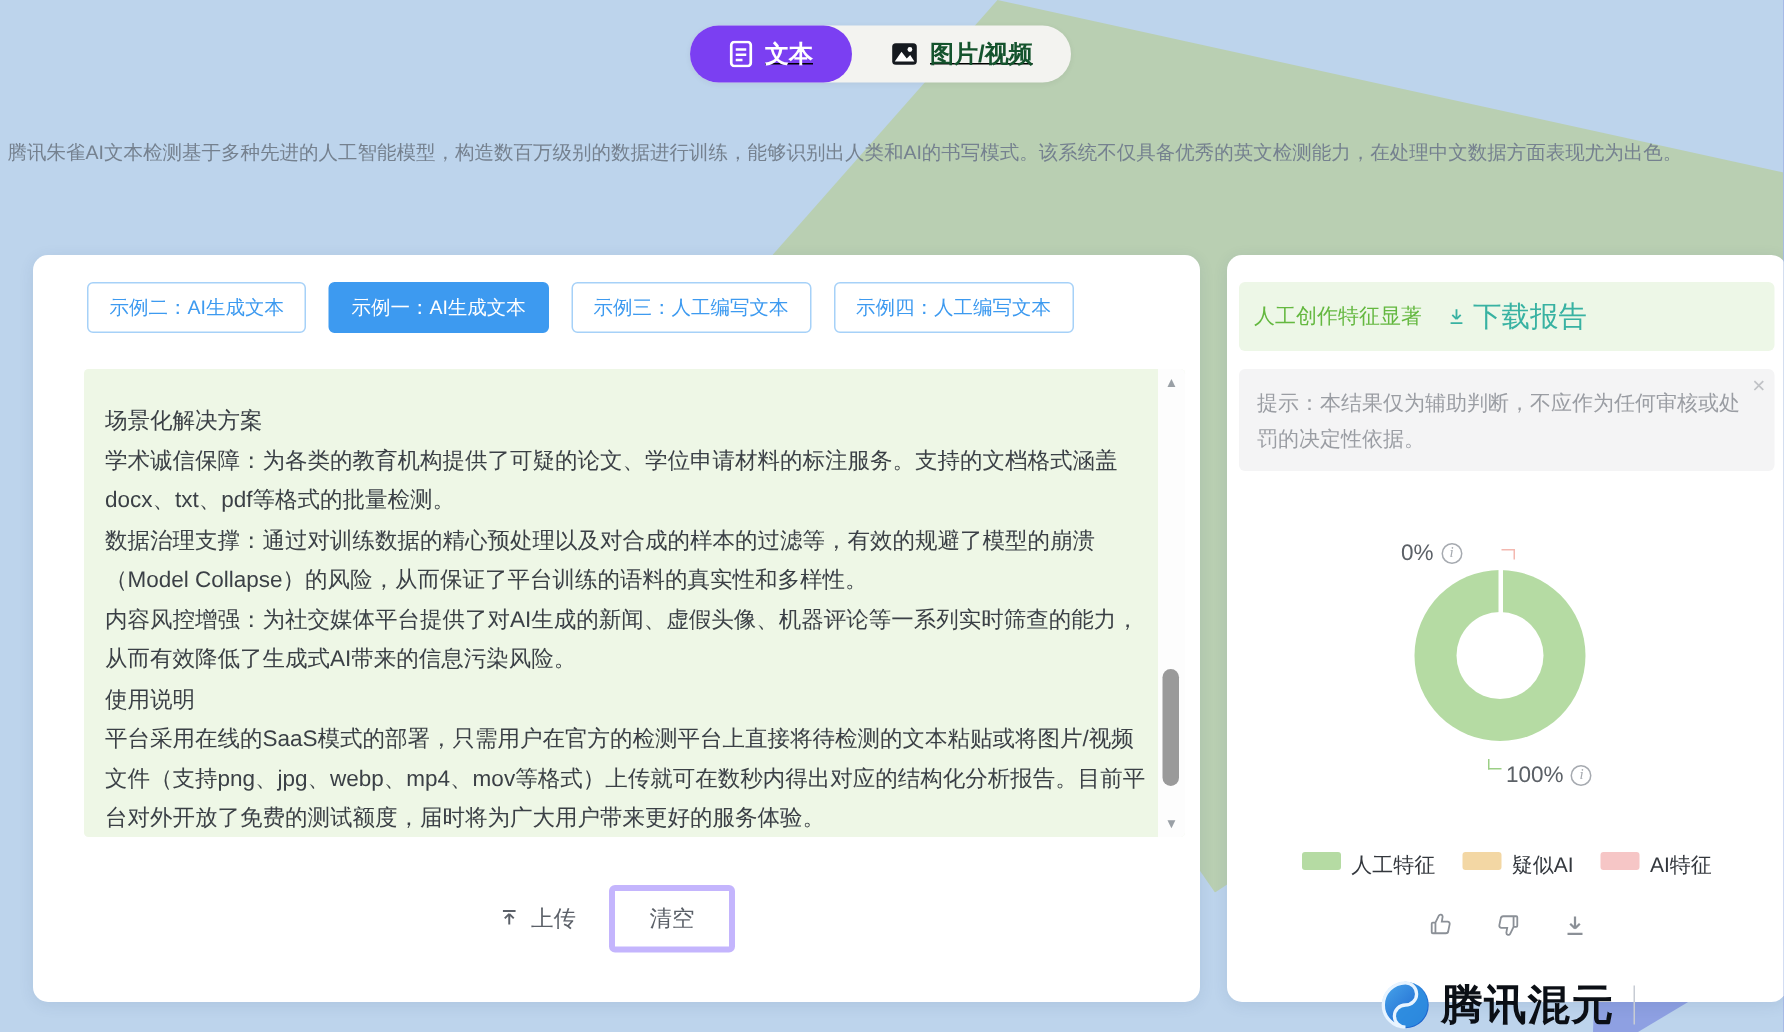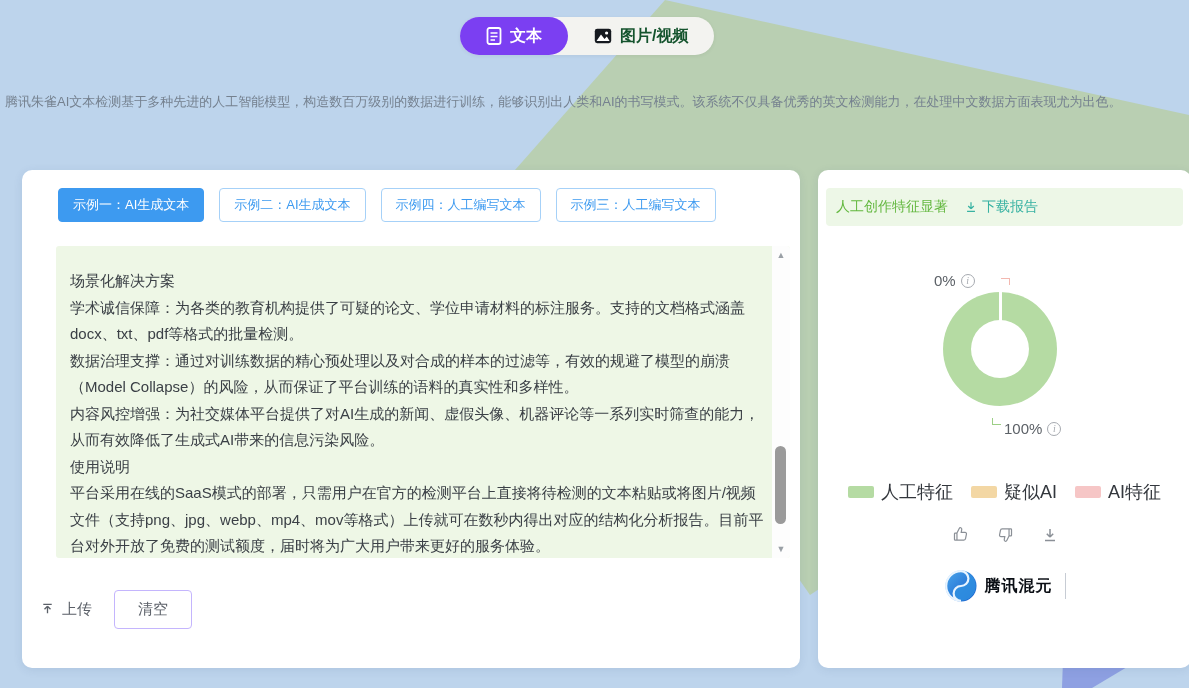--- a/index.html
+++ b/index.html
@@ -12,7 +12,7 @@
   .bg-purple { background:#8ea0e2; clip-path:polygon(1070px 460px,1189px 402px,1189px 630px,1092px 688px,1062px 688px); }
 
   
-  .top-tabs { position:absolute; left:460px; top:17px; display:flex; background:#f3f3f0; border-radius:20px; height:38px; box-shadow:0 1px 4px rgba(0,0,0,.06); }
+  .top-tabs { position:absolute; left:460px; top:17px; display:flex; background:#f3f3f0; border-radius:20px; height:38px; box-shadow:0 1px 4px rgba(0,0,0,.06);text-decoration:underline; }
   .top-tab { display:flex; align-items:center; gap:8px; padding:0 26px; border:none; background:transparent; font-size:16px; font-weight:bold; color:#14532d; border-radius:20px; cursor:pointer; font-family:inherit; }
   .top-tab.active { background:#7b3ff2; color:#fff; }
 

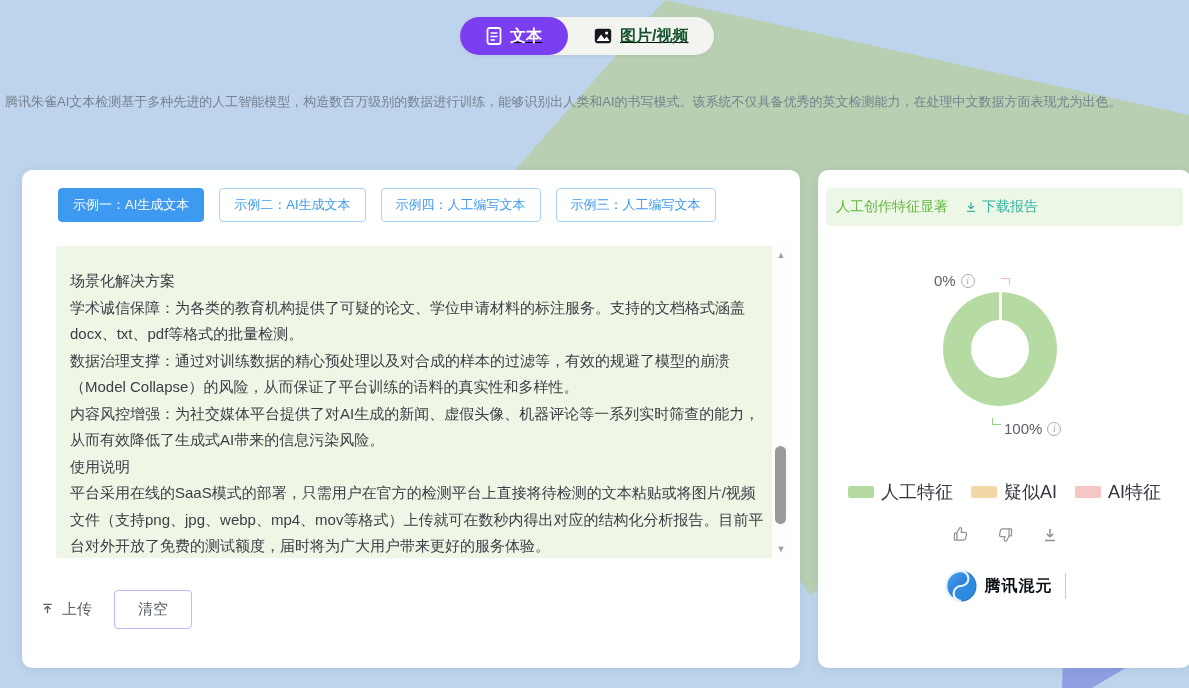--- a/index.html
+++ b/index.html
@@ -111,8 +111,8 @@
 
 <div class="card card-left">
   <div class="example-tabs">
+    <button class="ex-tab">示例二：AI生成文本</button>
     <button class="ex-tab active">示例一：AI生成文本</button>
-    <button class="ex-tab">示例二：AI生成文本</button>
     <button class="ex-tab">示例四：人工编写文本</button>
     <button class="ex-tab">示例三：人工编写文本</button>
   </div>

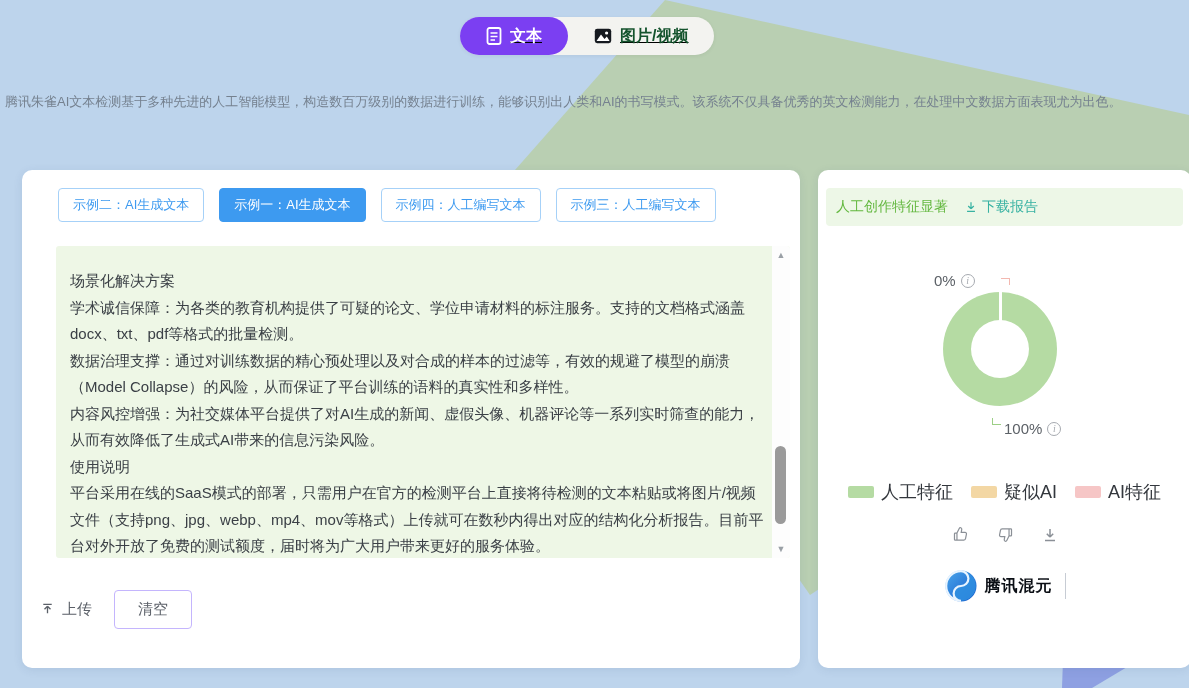--- a/index.html
+++ b/index.html
@@ -113,8 +113,8 @@
   <div class="example-tabs">
     <button class="ex-tab">示例二：AI生成文本</button>
     <button class="ex-tab active">示例一：AI生成文本</button>
+    <button class="ex-tab">示例三：人工编写文本</button>
     <button class="ex-tab">示例四：人工编写文本</button>
-    <button class="ex-tab">示例三：人工编写文本</button>
   </div>
 
   <div class="editor">

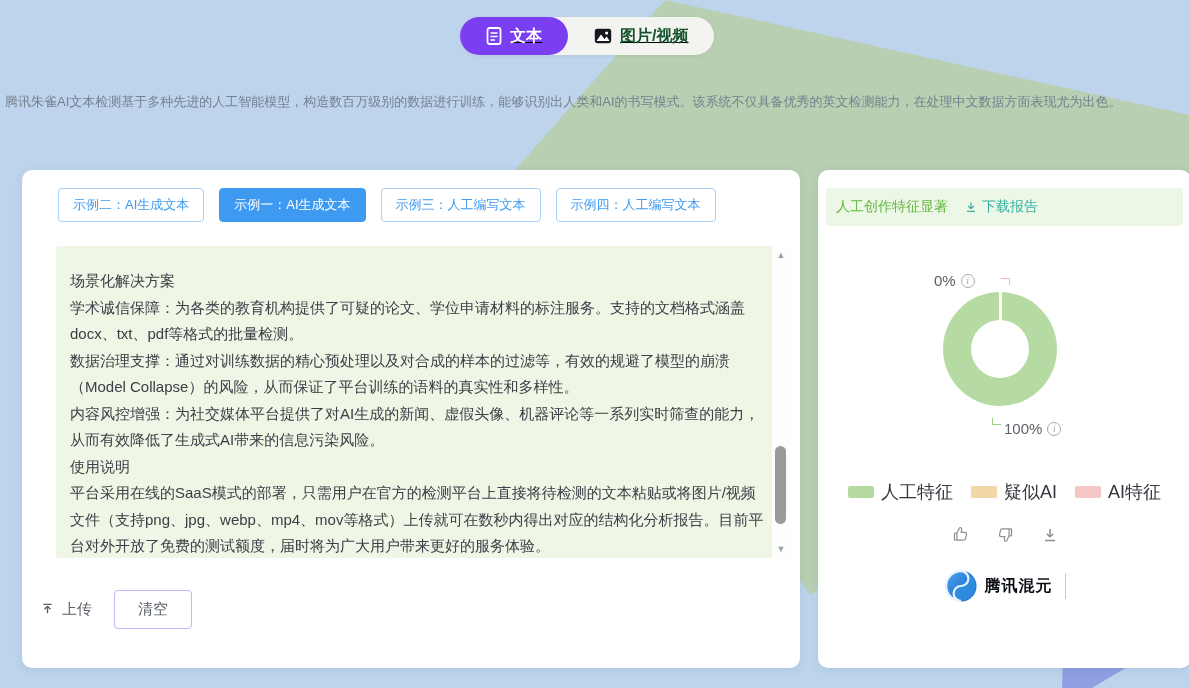--- a/index.html
+++ b/index.html
@@ -46,7 +46,7 @@
   
   .result-banner { display:flex; align-items:center; gap:16px; background:#edf7e7; border-radius:4px; padding:10px 10px; margin-top:10px; }
   .verdict { color:#64b840; font-size:14px; }
-  .download-report { display:flex; align-items:center; gap:4px; color:#38b2a2; font-size:14px; cursor:pointer; text-decoration:none; }
+  .download-report { display:flex; align-items:center; gap:4px; color:#38b2a2; font-size:19px; cursor:pointer; text-decoration:none; }
   .tip-box { position:relative; background:#f4f4f5; border-radius:4px; padding:10px 20px 10px 12px; margin-top:12px; color:#9a9da3; font-size:14px; line-height:24px; }
   .tip-close { position:absolute; right:6px; top:4px; color:#c0c2c6; font-size:15px; cursor:pointer; line-height:1; }
 

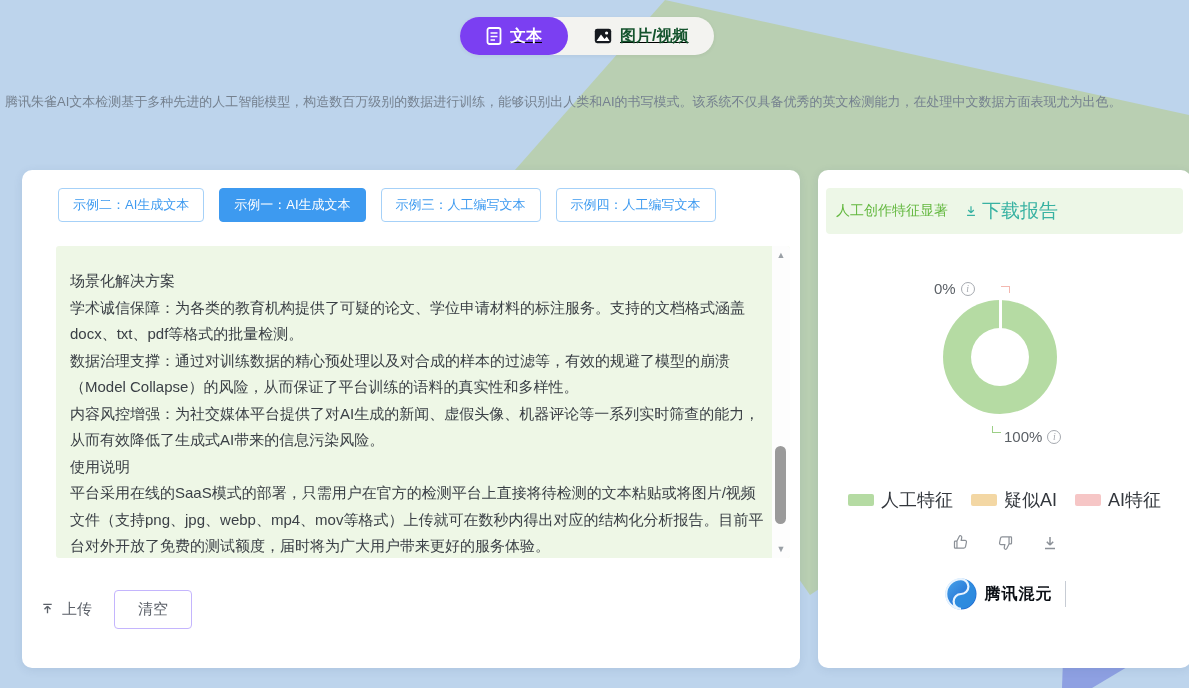--- a/index.html
+++ b/index.html
@@ -158,6 +158,10 @@
     </a>
   </div>
 
+  <div class="tip-box">
+    <span>提示：本结果仅为辅助判断，不应作为任何审核或处罚的决定性依据。</span>
+    <span class="tip-close">×</span>
+  </div>
 
   <div class="chart-area">
     <div class="pct-label pct-zero">

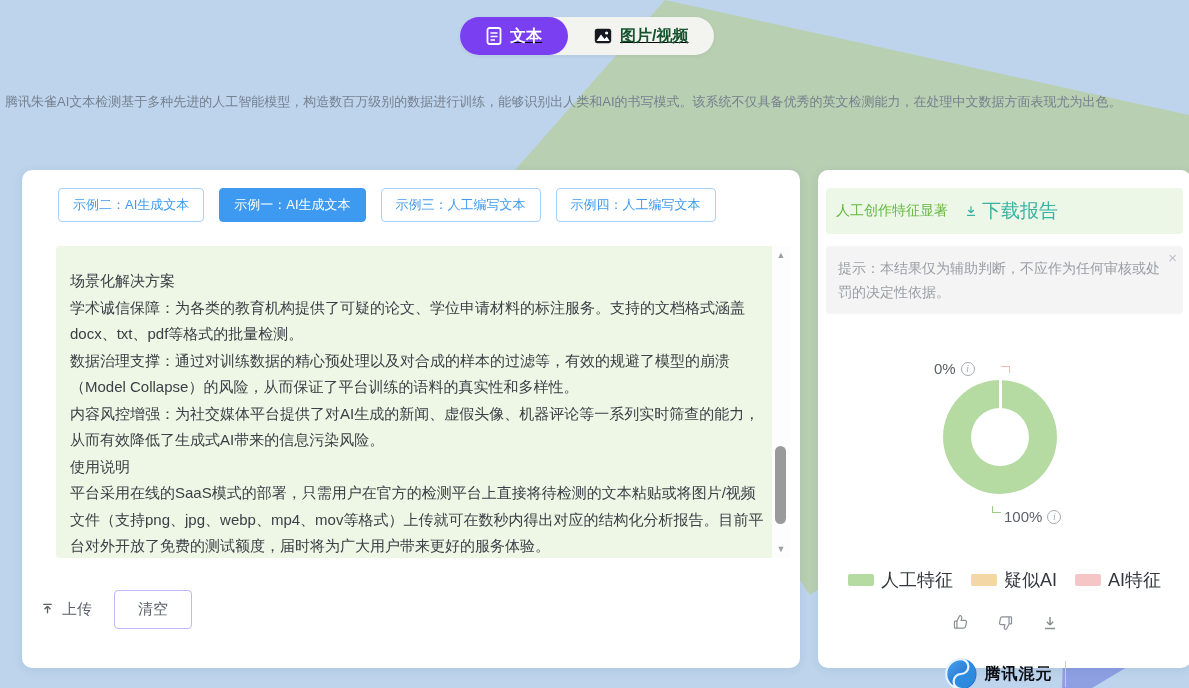--- a/index.html
+++ b/index.html
@@ -65,7 +65,7 @@
 
   
   .legend { display:flex; justify-content:center; gap:18px; margin-top:6px; }
-  .legend-item { display:flex; align-items:center; gap:7px; font-size:18px; color:#33373d; }
+  .legend-item { display:flex; gap:7px; font-size:14px; color:#33373d; }
   .swatch { width:26px; height:12px; border-radius:2px; display:inline-block; }
 
   

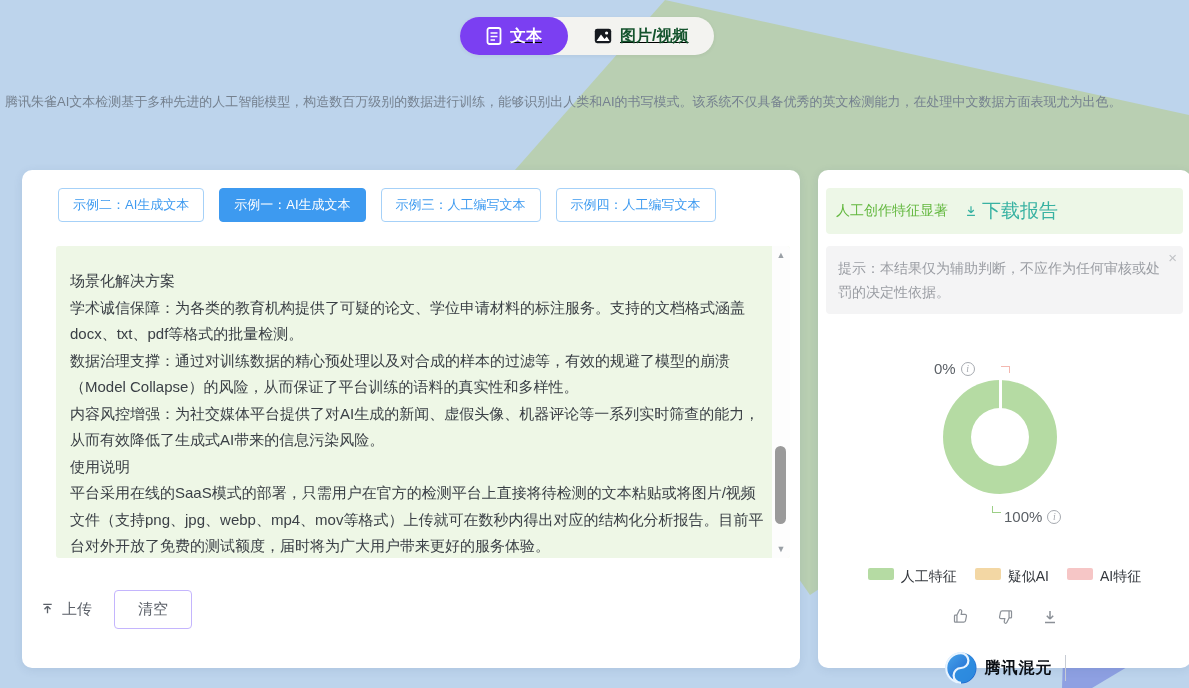--- a/index.html
+++ b/index.html
@@ -38,7 +38,7 @@
   .scroll-thumb { position:absolute; left:3px; top:200px; width:11px; height:78px; background:#9a9a9a; border-radius:6px; cursor:pointer; }
 
   
-  .actions { display:flex; align-items:center; gap:22px; margin-top:32px; }
+  .actions { display:flex; align-items:center; justify-content:center; gap:22px; margin-top:32px; }
   .upload-btn { display:flex; align-items:center; gap:7px; background:transparent; border:none; color:#5b6068; font-size:15px; cursor:pointer; font-family:inherit; }
   .clear-btn { background:#fff; border:1px solid #c4b5fd; border-radius:4px; color:#5b6068; font-size:15px; padding:9px 23px; cursor:pointer; font-family:inherit; }
   .detect-btn { background:#1a66d1; border:none; border-radius:4px; color:#fff; font-size:15px; padding:10px 27px; cursor:pointer; font-family:inherit; }

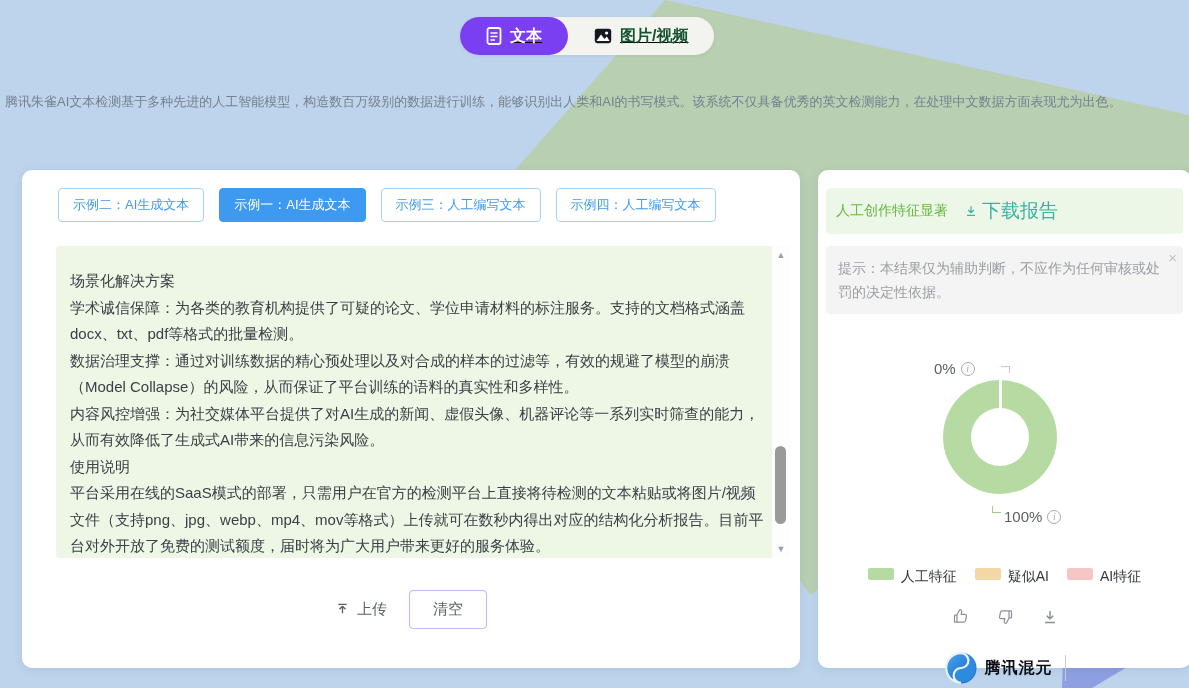--- a/index.html
+++ b/index.html
@@ -40,7 +40,7 @@
   
   .actions { display:flex; align-items:center; justify-content:center; gap:22px; margin-top:32px; }
   .upload-btn { display:flex; align-items:center; gap:7px; background:transparent; border:none; color:#5b6068; font-size:15px; cursor:pointer; font-family:inherit; }
-  .clear-btn { background:#fff; border:1px solid #c4b5fd; border-radius:4px; color:#5b6068; font-size:15px; padding:9px 23px; cursor:pointer; font-family:inherit; }
+  .clear-btn { background:#fff; border:4px solid #c4b5fd; border-radius:4px; color:#5b6068; font-size:15px; padding:9px 23px; cursor:pointer; font-family:inherit; }
   .detect-btn { background:#1a66d1; border:none; border-radius:4px; color:#fff; font-size:15px; padding:10px 27px; cursor:pointer; font-family:inherit; }
 
   

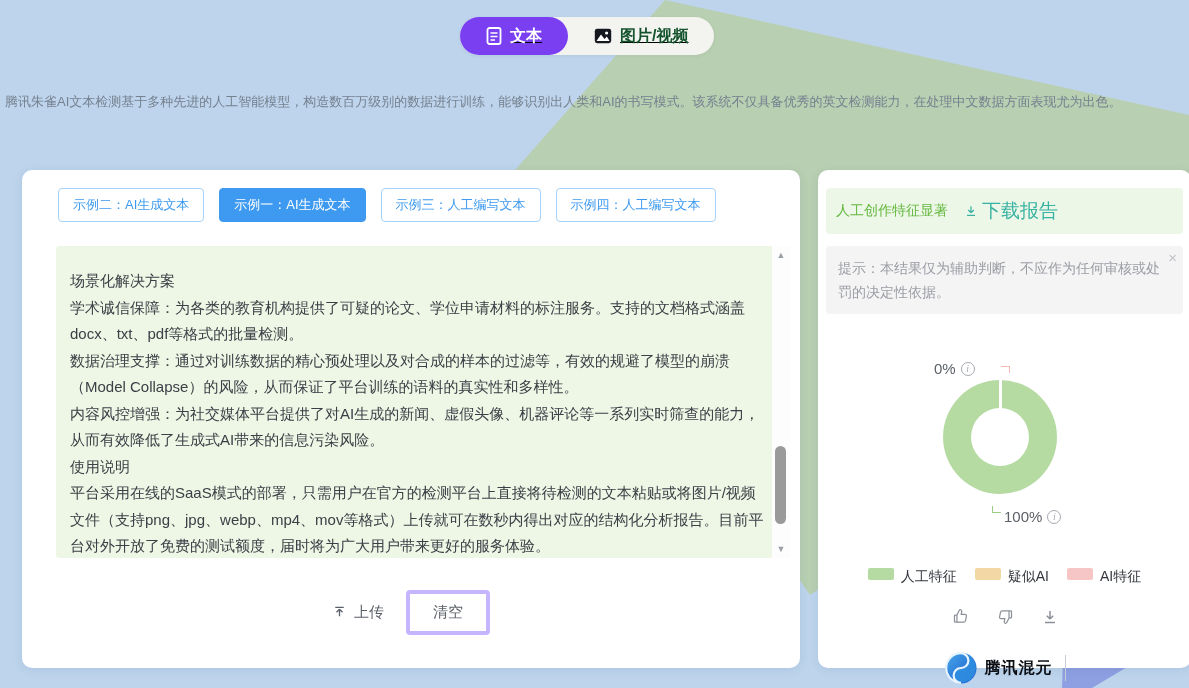--- a/index.html
+++ b/index.html
@@ -75,7 +75,7 @@
   
   .brands { display:flex; align-items:center; justify-content:center; gap:12px; margin-top:26px; }
   .brand { display:flex; align-items:center; gap:7px; }
-  .brand-name { font-size:16px; font-weight:bold; color:#0b0f15; letter-spacing:1px;text-align:right; }
+  .brand-name { font-size:28px; font-weight:bold; color:#0b0f15; letter-spacing:1px;text-align:right; }
   .brand-name.slanted { font-style:italic; }
   .brand-divider { width:1px; height:26px; background:#c7ccd4; }
 </style>

